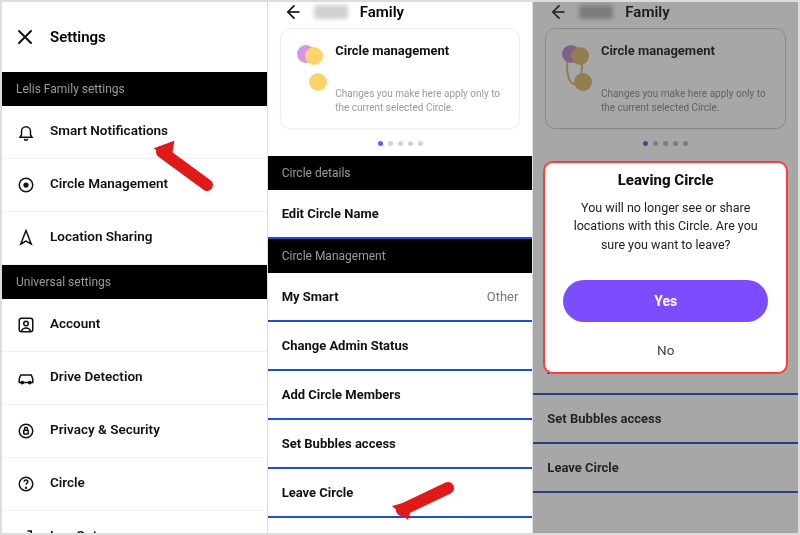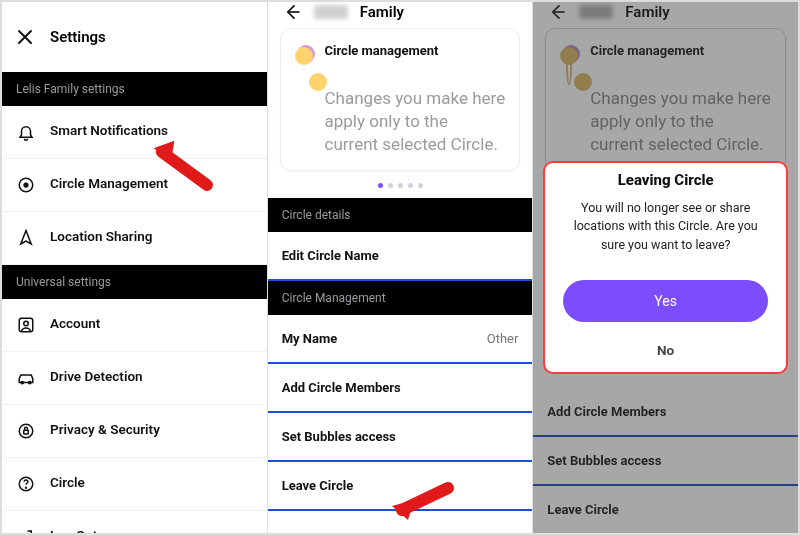--- a/index.html
+++ b/index.html
@@ -26,7 +26,7 @@
   .f3{background:#ffd36b;bottom:0;left:14px;}
   .ring{position:absolute;inset:6px;border:2px solid #f4d18a;border-radius:50%;z-index:-1;}
   .card-title{font-size:13px;font-weight:700;color:#111;margin-bottom:3px;}
-  .card-sub{font-size:17px;color:#9a9aa0;line-height:1.35;margin-top:29px;}
+  .card-sub{font-size:10px;color:#9a9aa0;line-height:1.35;margin-top:29px;}
   .dots{display:flex;gap:5px;justify-content:center;padding:4px 0 10px;}
   .dot{width:5px;height:5px;border-radius:50%;background:#d1d1dd;}
   .dot.active{background:#7c4dff;}

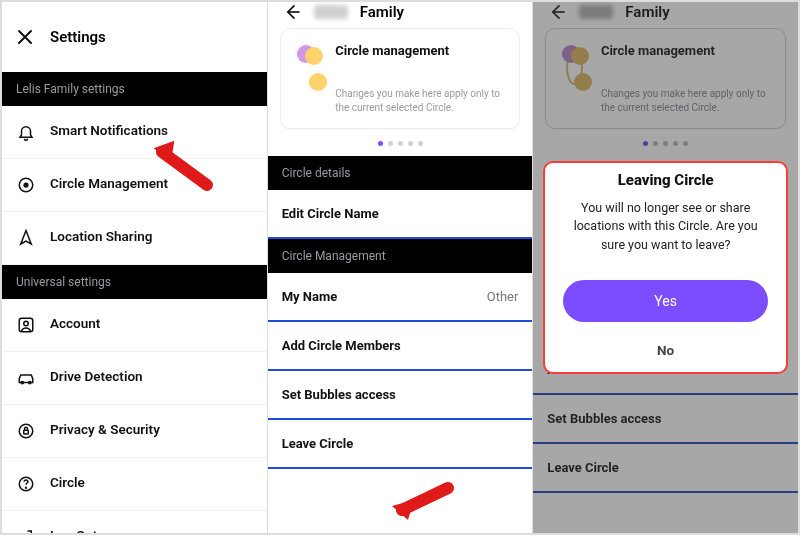--- a/index.html
+++ b/index.html
@@ -185,7 +185,7 @@
       </div>
     <div class="section">Circle Management</div>
     <div class="row2">
-      <span class="lab">My Name</span>
+      <span class="lab">My Smart</span>
       <span class="val">Other</span>
     </div>
     <div class="row2">

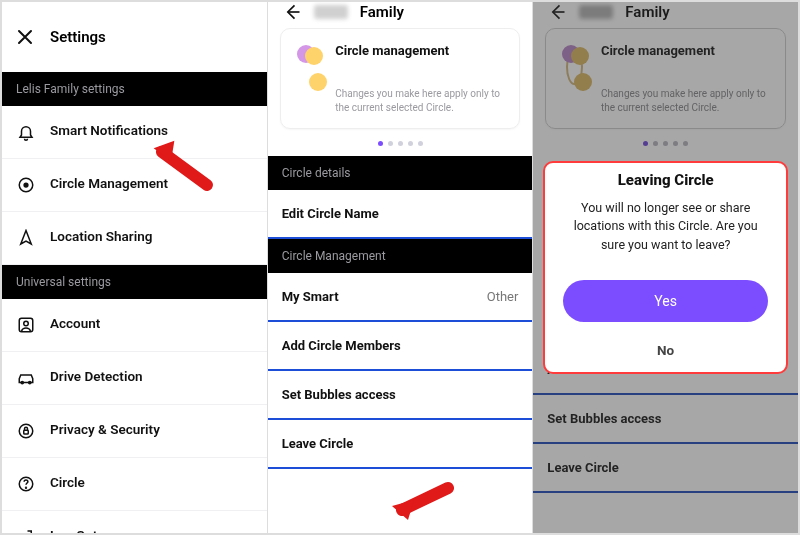--- a/index.html
+++ b/index.html
@@ -40,7 +40,7 @@
   .modal{width:100%;background:#fff;border-radius:10px;border:2px solid #ff3b3b;padding:8px 18px;text-align:center;}
   .m-title{font-size:15px;font-weight:800;color:#111;margin-bottom:10px;}
   .m-text{font-size:12.5px;color:#222;line-height:1.45;margin-bottom:26px;}
-  .btn-yes{background:#7c4dff;color:#fff;border:none;border-radius:999px;padding:13px 0;width:100%;font-size:14px;font-weight:400;cursor:pointer;margin-bottom:14px;}
+  .btn-yes{background:#7c4dff;color:#fff;border:none;border-radius:999px;padding:13px 0;width:100%;font-size:14px;font-weight:700;cursor:pointer;margin-bottom:14px;}
   .btn-no{background:none;border:none;color:#444;font-size:13.5px;cursor:pointer;padding:6px;font-weight:bold;}
   
   svg{display:block;}

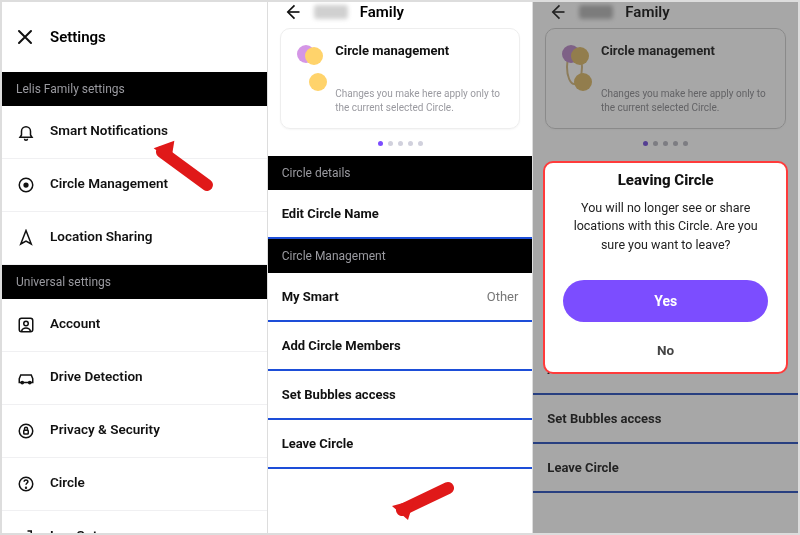--- a/index.html
+++ b/index.html
@@ -189,6 +189,9 @@
       <span class="val">Other</span>
     </div>
     <div class="row2">
+        <span class="lab">Change Admin Status</span>
+      </div>
+    <div class="row2">
         <span class="lab">Add Circle Members</span>
       </div>
     <div class="row2">

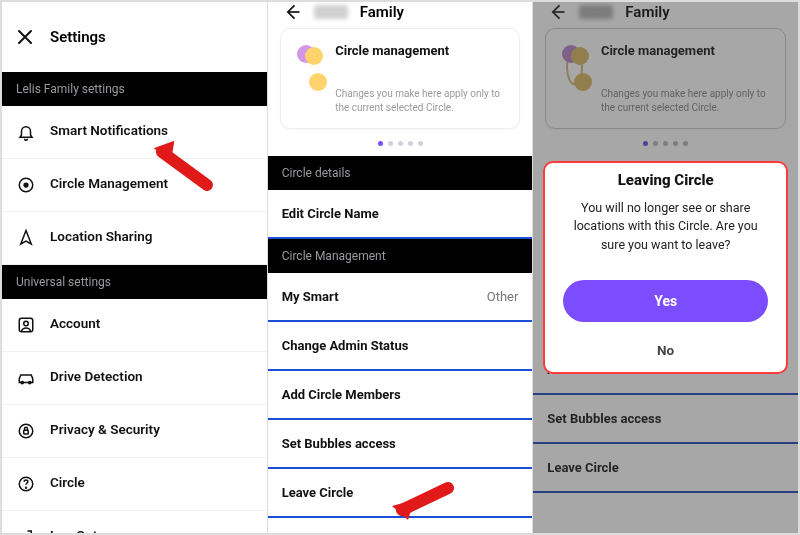--- a/index.html
+++ b/index.html
@@ -41,7 +41,7 @@
   .m-title{font-size:15px;font-weight:800;color:#111;margin-bottom:10px;}
   .m-text{font-size:12.5px;color:#222;line-height:1.45;margin-bottom:26px;}
   .btn-yes{background:#7c4dff;color:#fff;border:none;border-radius:999px;padding:13px 0;width:100%;font-size:14px;font-weight:700;cursor:pointer;margin-bottom:14px;}
-  .btn-no{background:none;border:none;color:#444;font-size:13.5px;cursor:pointer;padding:6px;font-weight:bold;}
+  .btn-no{background:none;border:none;color:#444;font-size:13.5px;cursor:pointer;padding:6px;}
   
   svg{display:block;}
   

